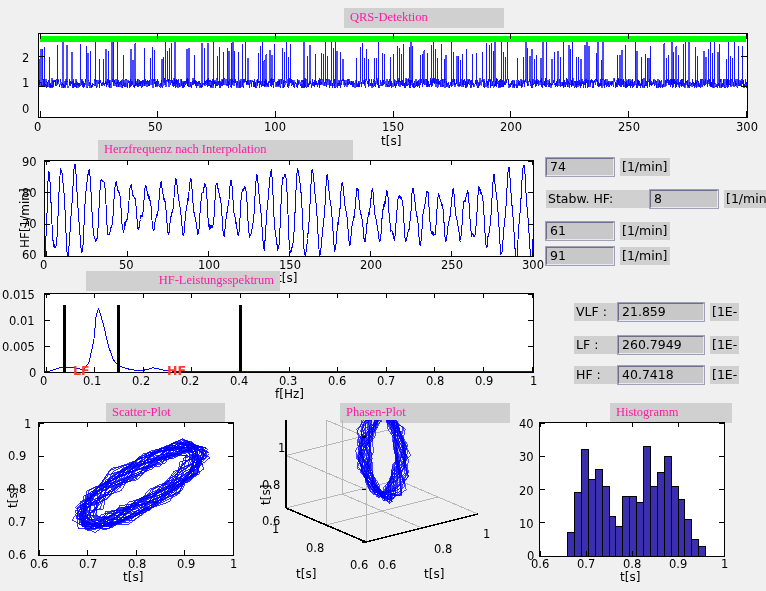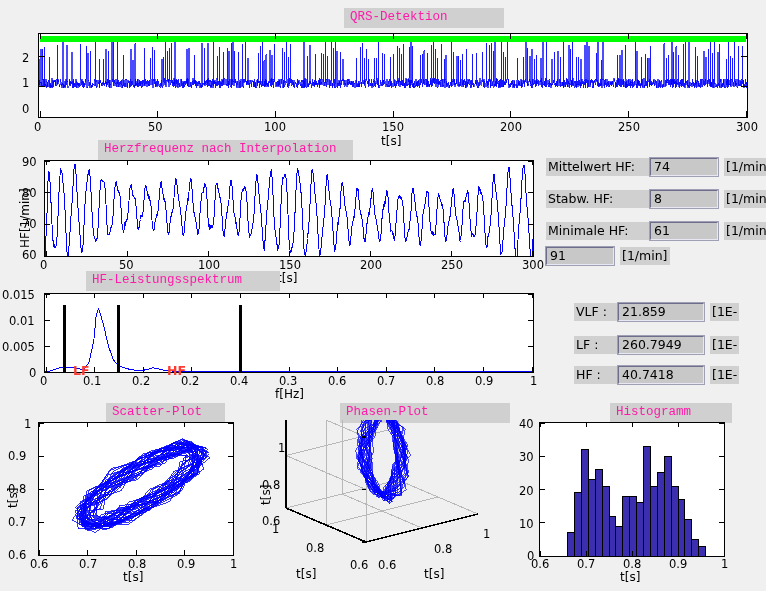--- a/index.html
+++ b/index.html
@@ -18,7 +18,7 @@
     line-height:17px;
     padding:1px 6px 2px 6px;
     white-space:nowrap;
-    font-family:Liberation Mono, monospace;
+    font-family:Liberation Serif, serif;
   }
   .axes{
     position:absolute;

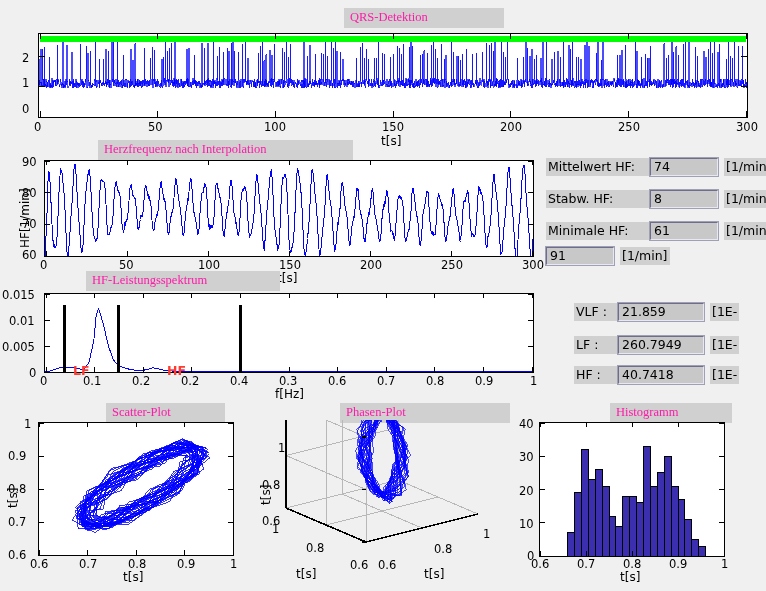--- a/index.html
+++ b/index.html
@@ -179,7 +179,6 @@
 
 <div id="stats-block">
     <div class="field-row" style="left: 546px; top: 158px;">
-      <span class="fl" style="width: 100px;">Mittelwert HF:</span>
       <span class="fval" style="width: 60px;">74</span>
       <span class="funit" style="margin-left: 6px;">[1/min]</span>
     </div>

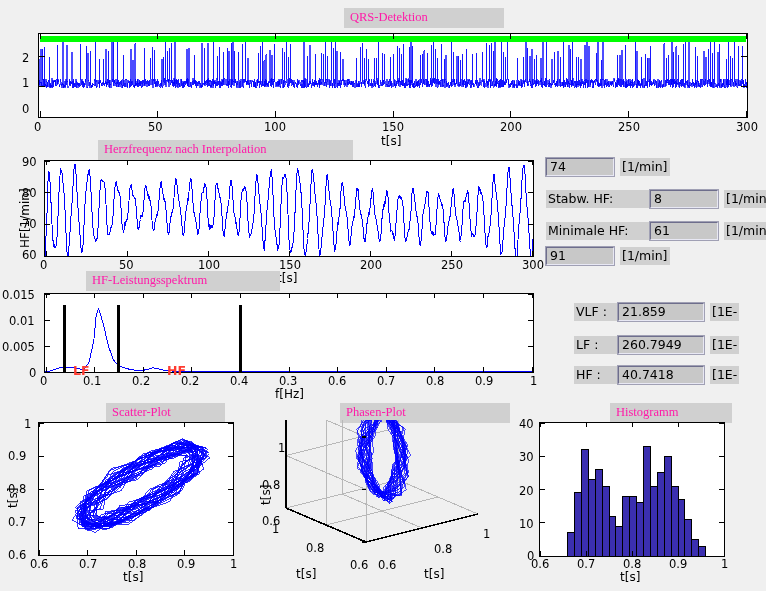--- a/index.html
+++ b/index.html
@@ -188,7 +188,6 @@
       <span class="funit" style="margin-left: 6px;">[1/min]</span>
     </div>
     <div class="field-row" style="left: 546px; top: 222px;">
-      <span class="fl" style="width: 100px;">Minimale HF:</span>
       <span class="fval" style="width: 60px;">61</span>
       <span class="funit" style="margin-left: 6px;">[1/min]</span>
     </div>

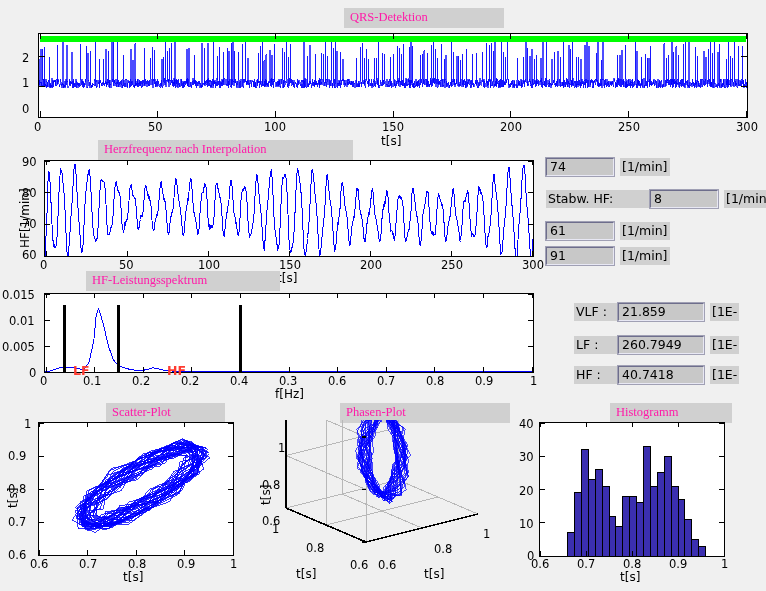--- a/index.html
+++ b/index.html
@@ -197,7 +197,7 @@
     </div>
   </div>
 
-<div class="title" style="left:86px;top:271px;width:182px;">HF-Leistungsspektrum</div>
+<div class="title" style="left:86px;top:271px;width:182px;text-align:right;">HF-Leistungsspektrum</div>
 
 <div class="axes" id="spec-axes" style="left:44px;top:293px;width:490px;height:80px;">
     <svg width="488" height="78" viewBox="0 0 488 78">

